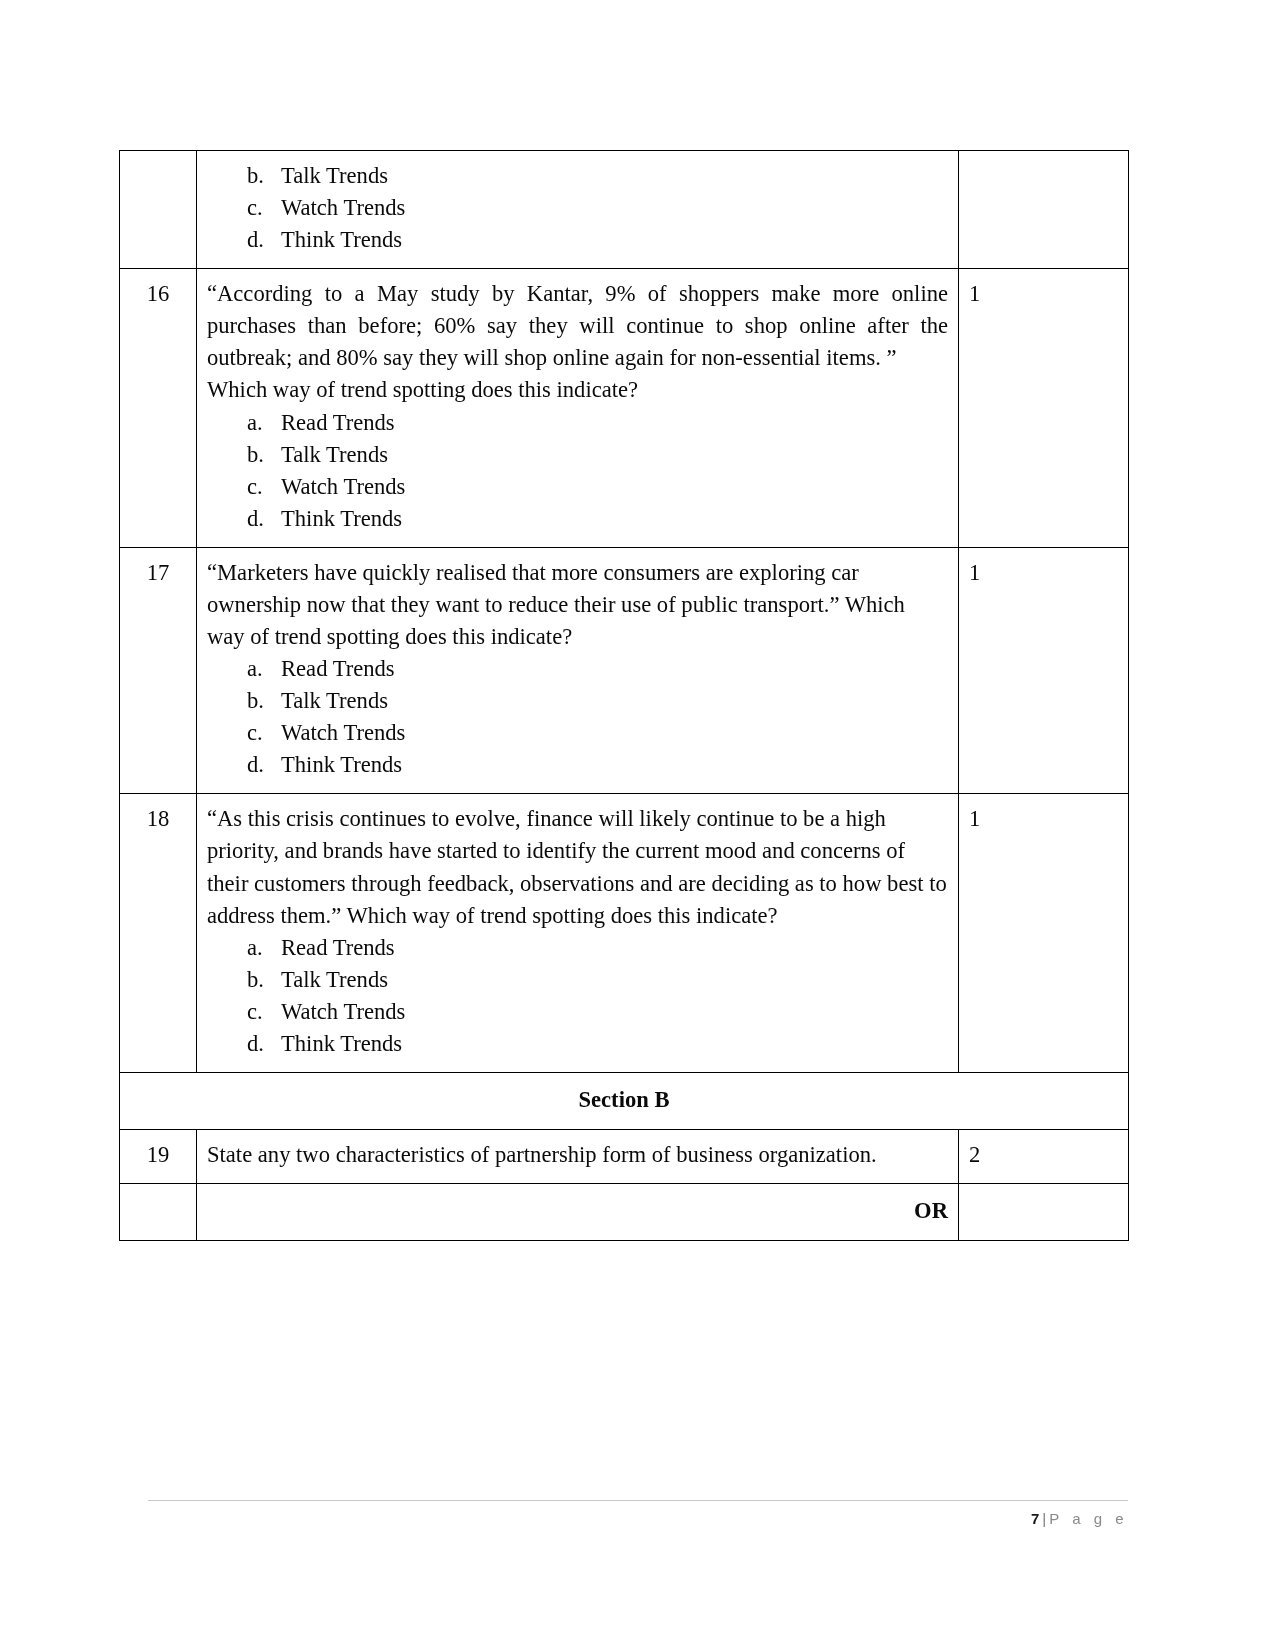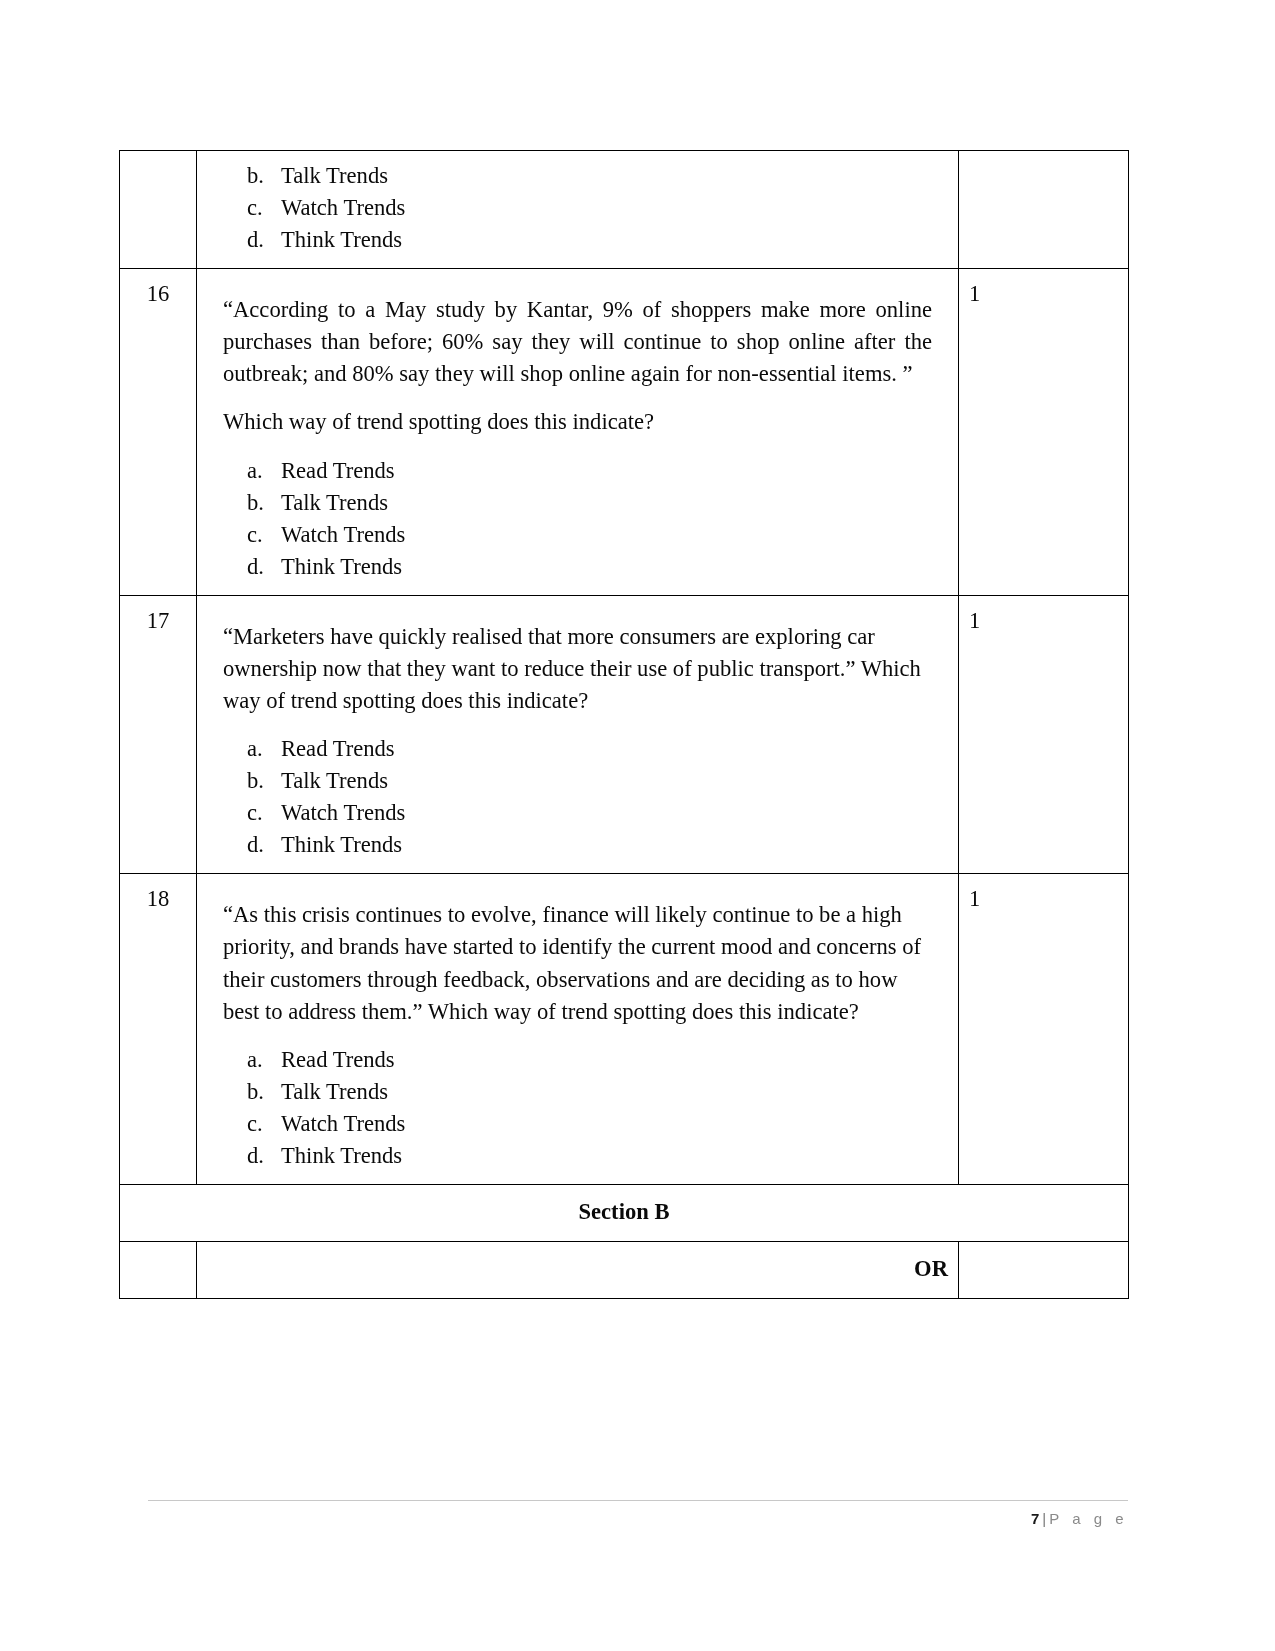--- a/index.html
+++ b/index.html
@@ -54,7 +54,7 @@
     padding-left: 10px;
   }
   .body-cell p {
-    margin: 16px;
+    margin: 0;
   }
   .body-cell p.justify {
     text-align: justify;

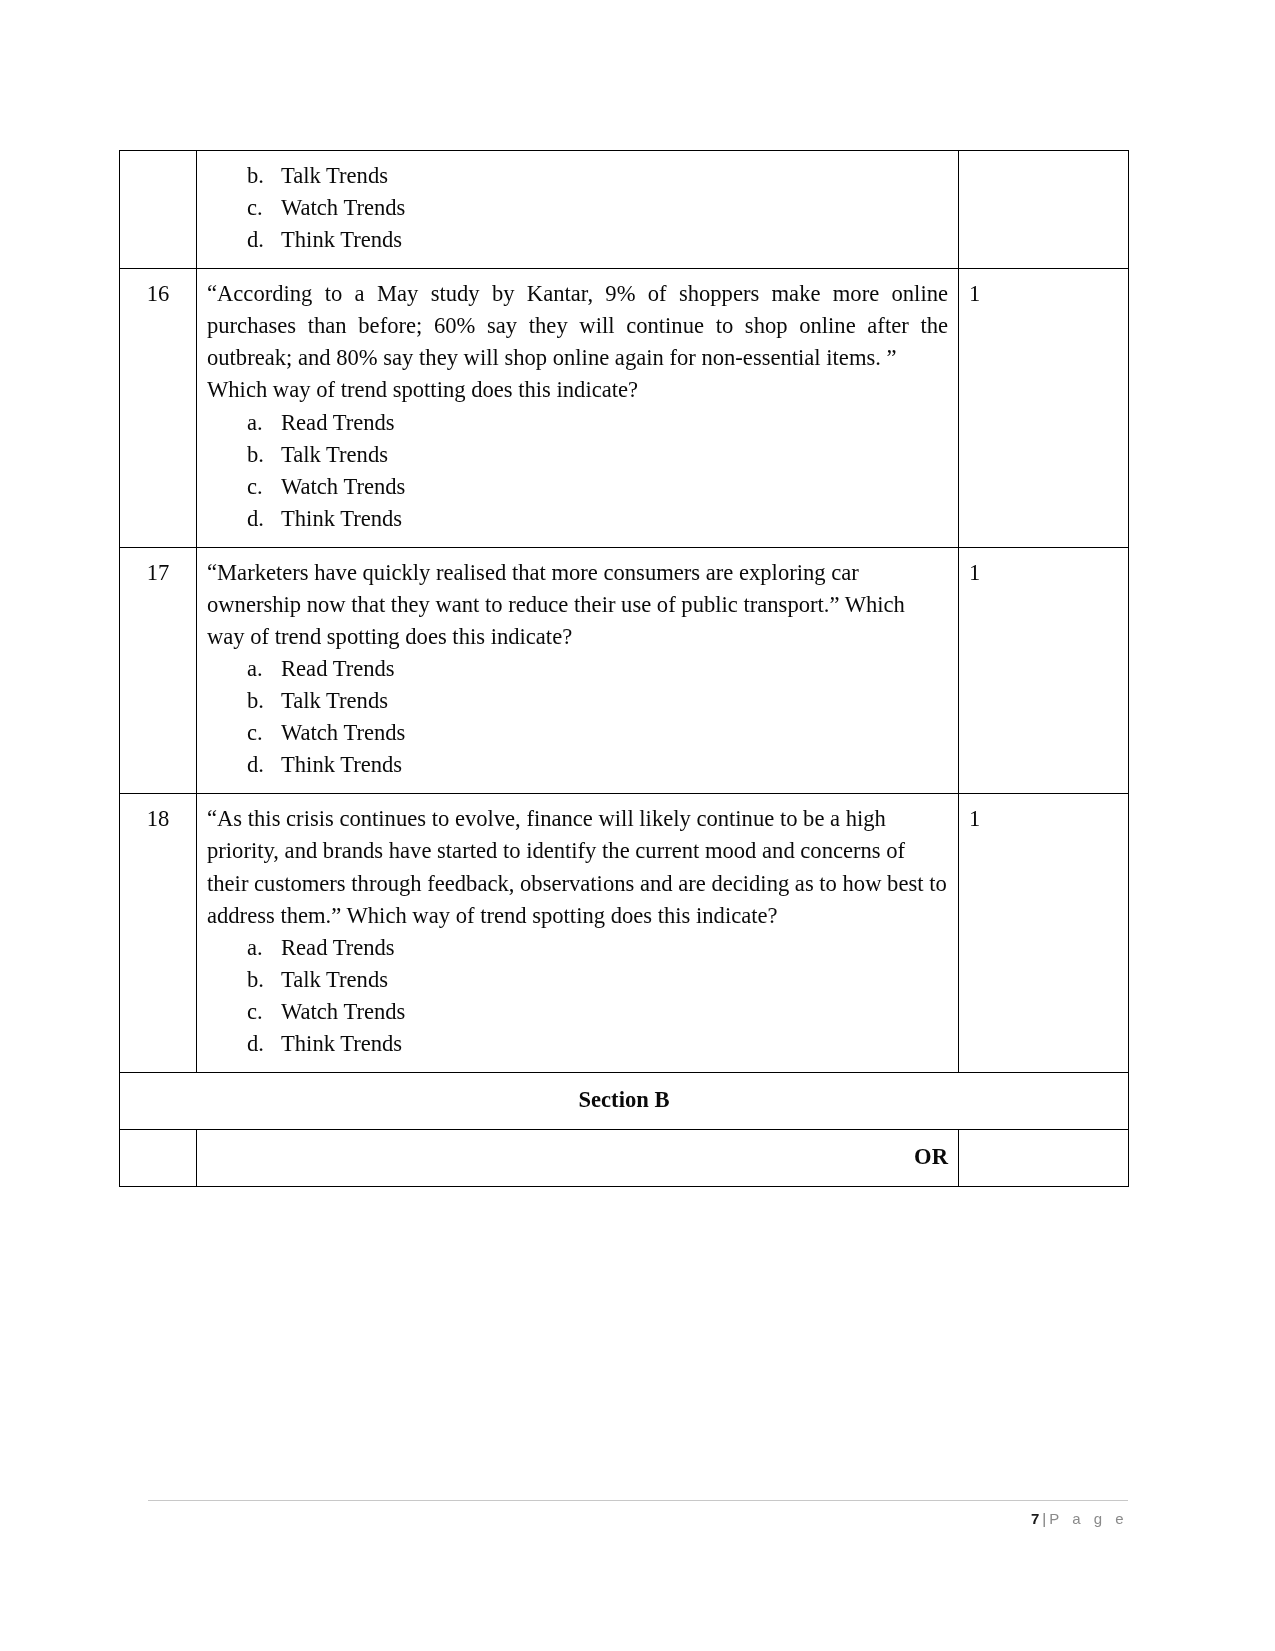--- a/index.html
+++ b/index.html
@@ -244,6 +244,13 @@
         <td class="full" colspan="3">Section B</td>
       </tr>
 
+      <tr>
+        <td class="num-cell">19</td>
+        <td class="body-cell tall-pad">
+          <p>State any two characteristics of partnership form of business organization.</p>
+        </td>
+        <td class="marks-cell">2</td>
+      </tr>
 
       <tr>
         <td class="num-cell"></td>

